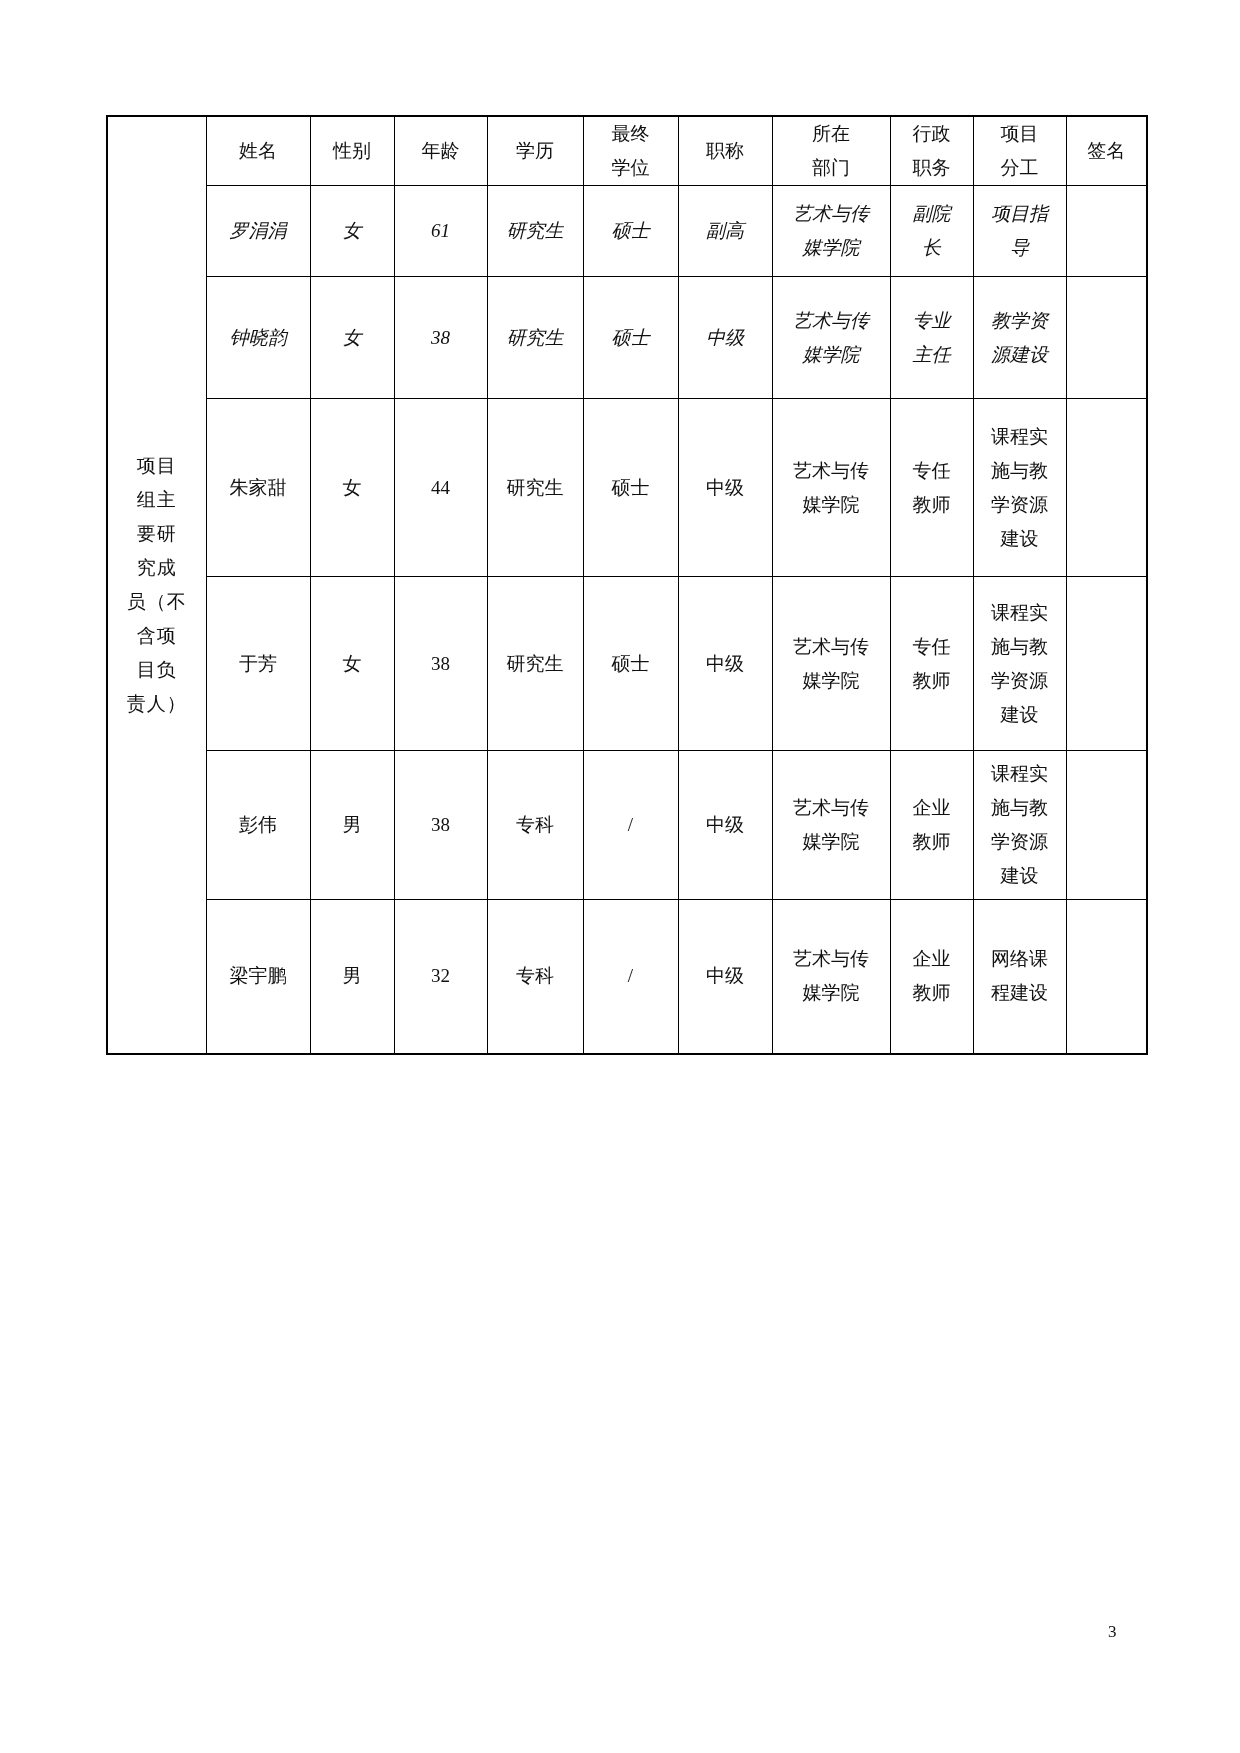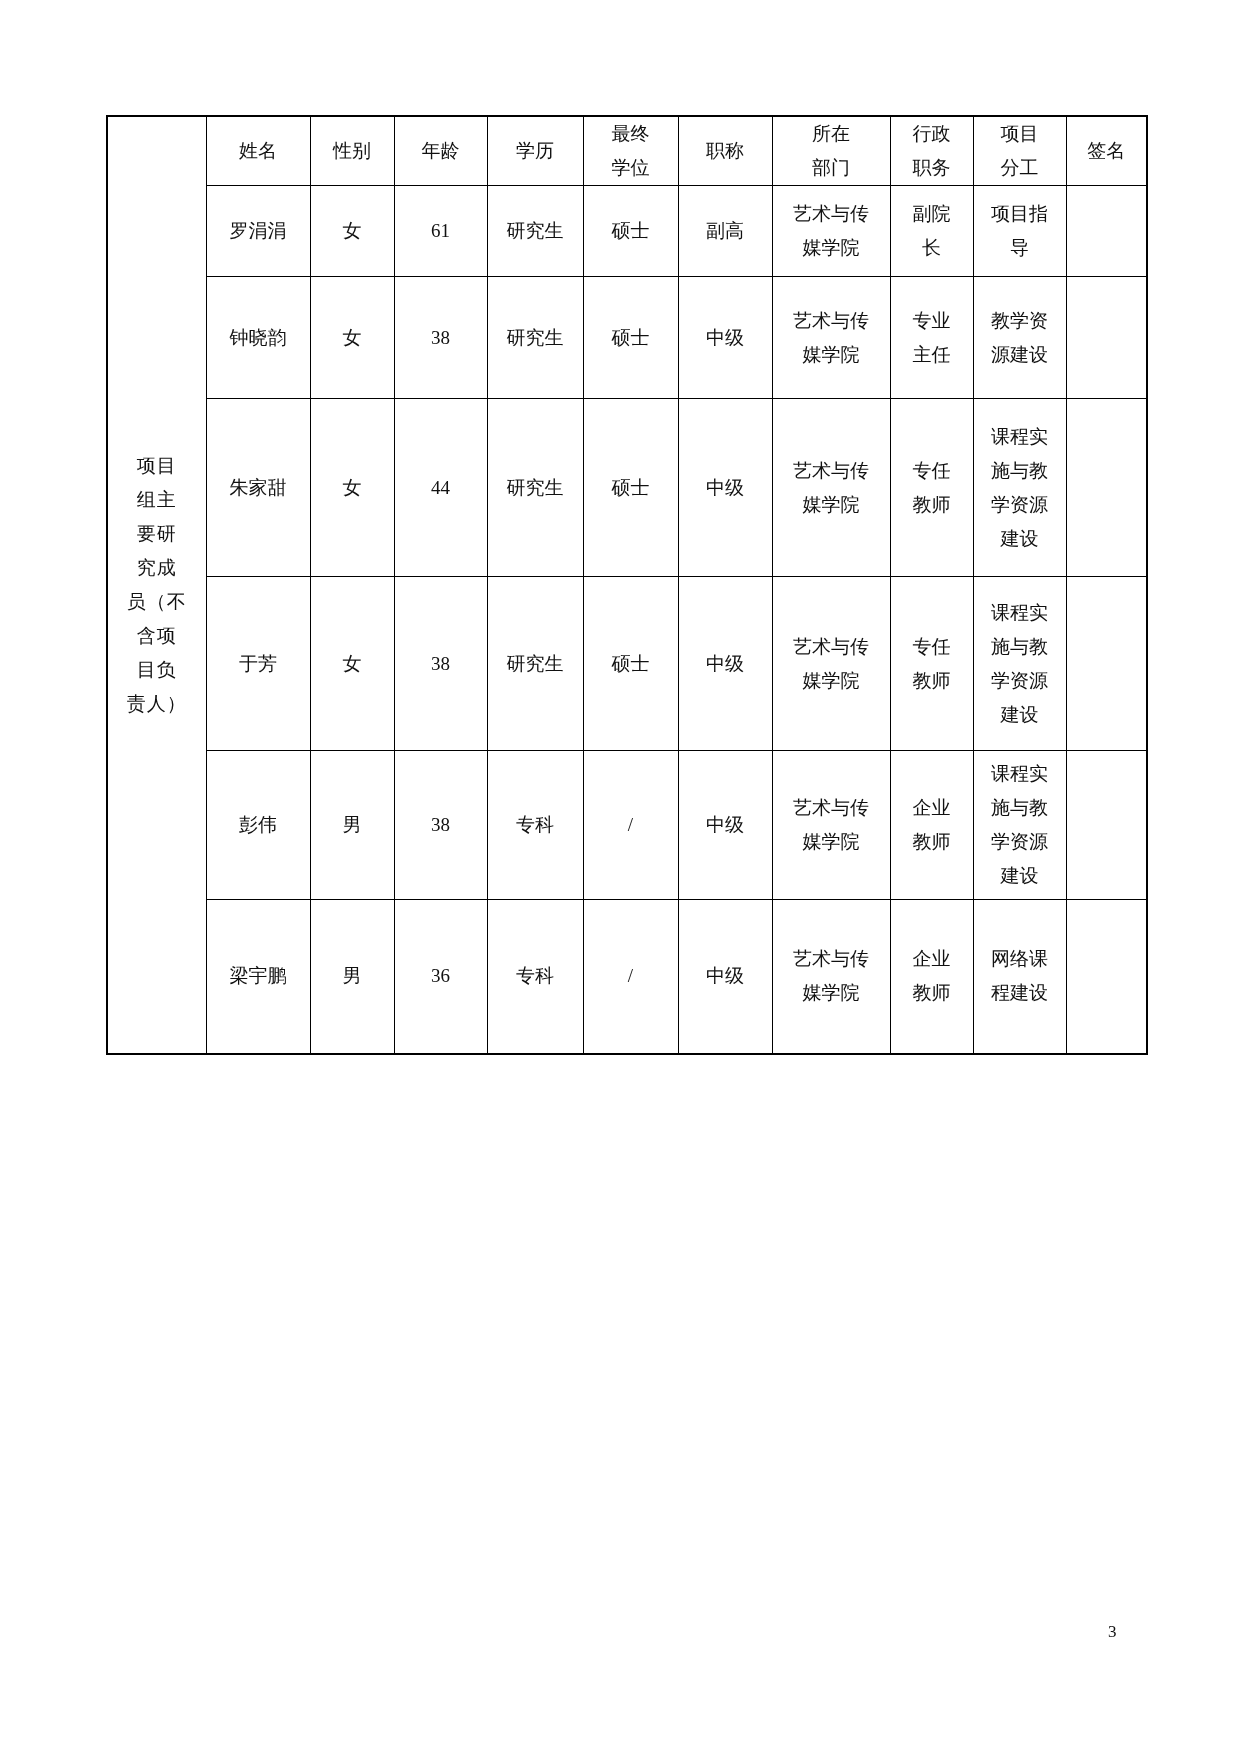--- a/index.html
+++ b/index.html
@@ -34,7 +34,7 @@
     overflow: hidden;
   }
   tr.hrow  { height: 68px; }
-  tr.row-0 { height: 91px; }
+  tr.row-0 { height: 91px; font-style: italic; }
   tr.row-1 { height: 122px; }
   tr.row-2 { height: 178px; }
   tr.row-3 { height: 174px; }

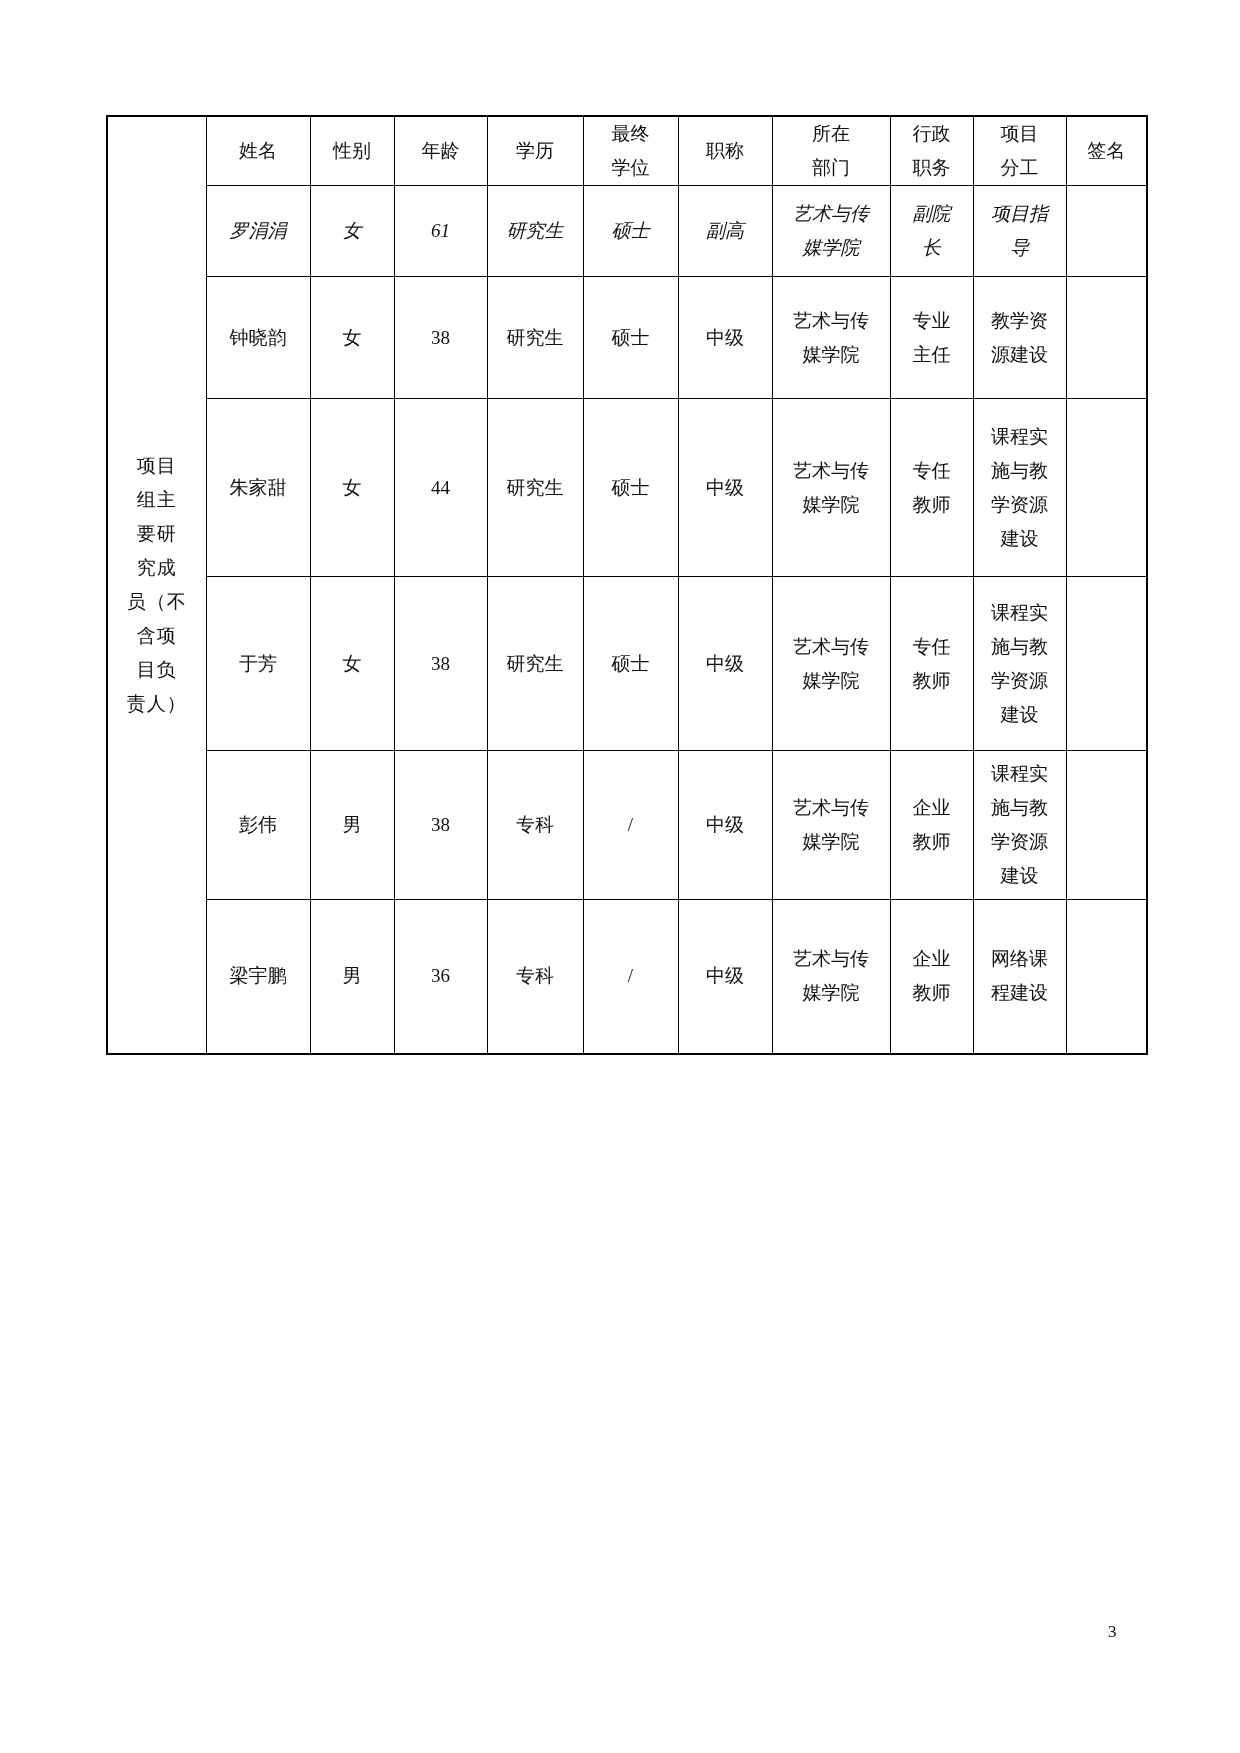--- a/index.html
+++ b/index.html
@@ -35,7 +35,7 @@
   }
   tr.hrow  { height: 68px; }
   tr.row-0 { height: 91px; font-style: italic; }
-  tr.row-1 { height: 122px; }
+  tr.row-1 { height: 122px; font-style: italic; }
   tr.row-2 { height: 178px; }
   tr.row-3 { height: 174px; }
   tr.row-4 { height: 149px; }

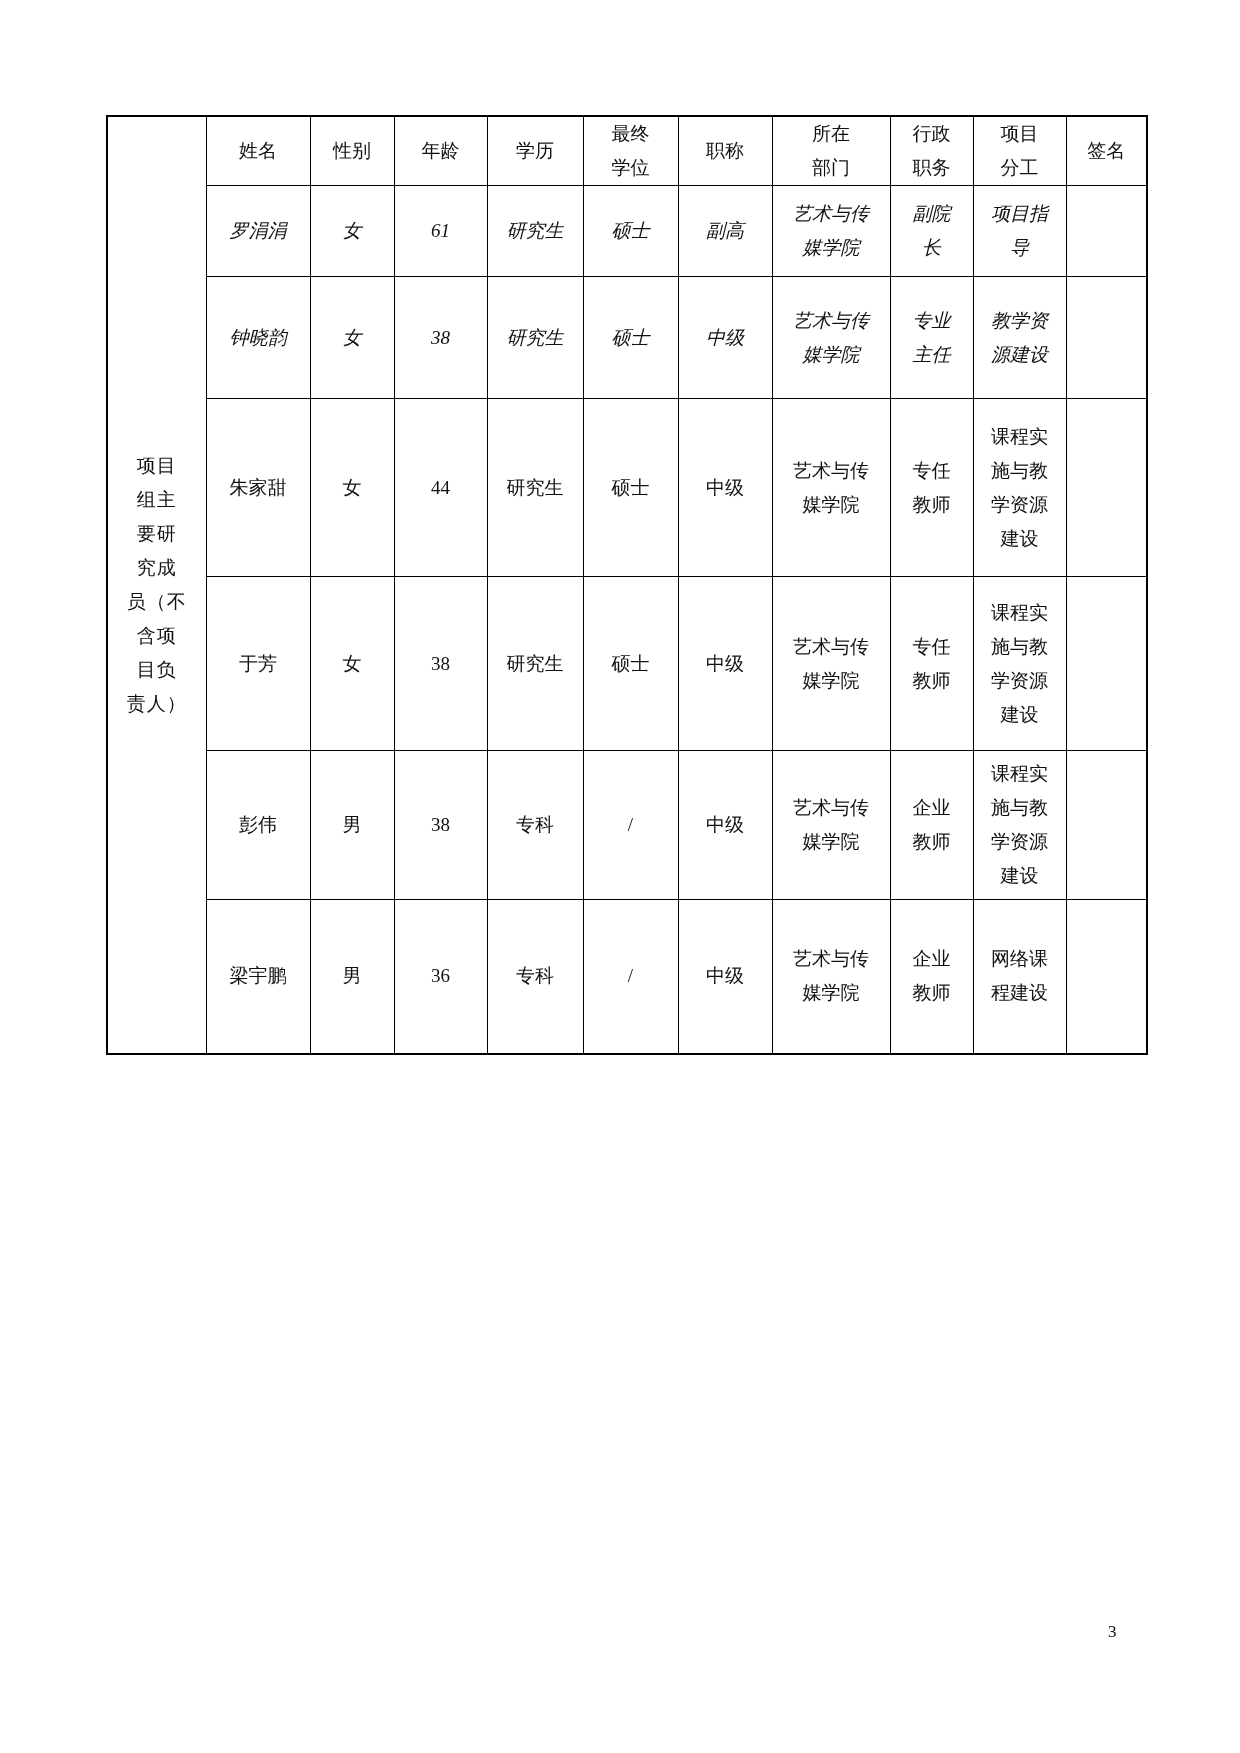--- a/index.html
+++ b/index.html
@@ -188,7 +188,7 @@
     <tr class="row-5">
       <td>梁宇鹏</td>
       <td>男</td>
-      <td>36</td>
+      <td>32</td>
       <td>专科</td>
       <td>/</td>
       <td>中级</td>

